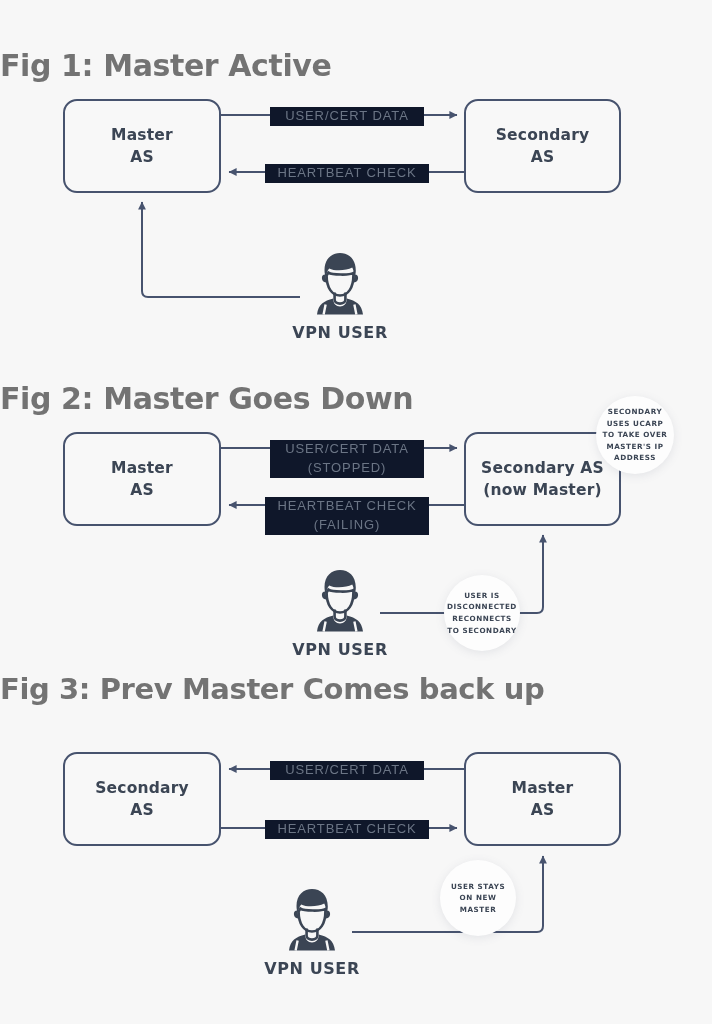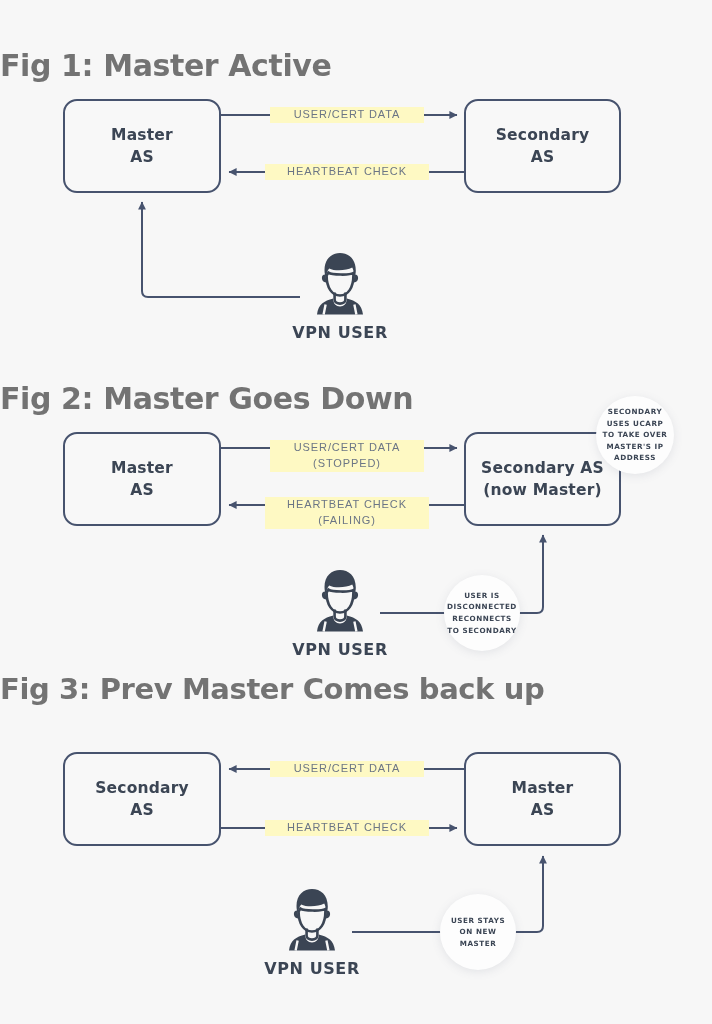--- a/index.html
+++ b/index.html
@@ -61,11 +61,11 @@
     text-align: center;
     color: #6b7585;
     font-family: "Liberation Sans", sans-serif;
-    font-size: 11px;
+    font-size: 13px;
     letter-spacing: 0.9px;
     line-height: 1.45;
     white-space: pre-line;
-    background: #fef9c3;
+    background: #0f172a;
     padding: 0 4px;
     z-index: 4;
   }

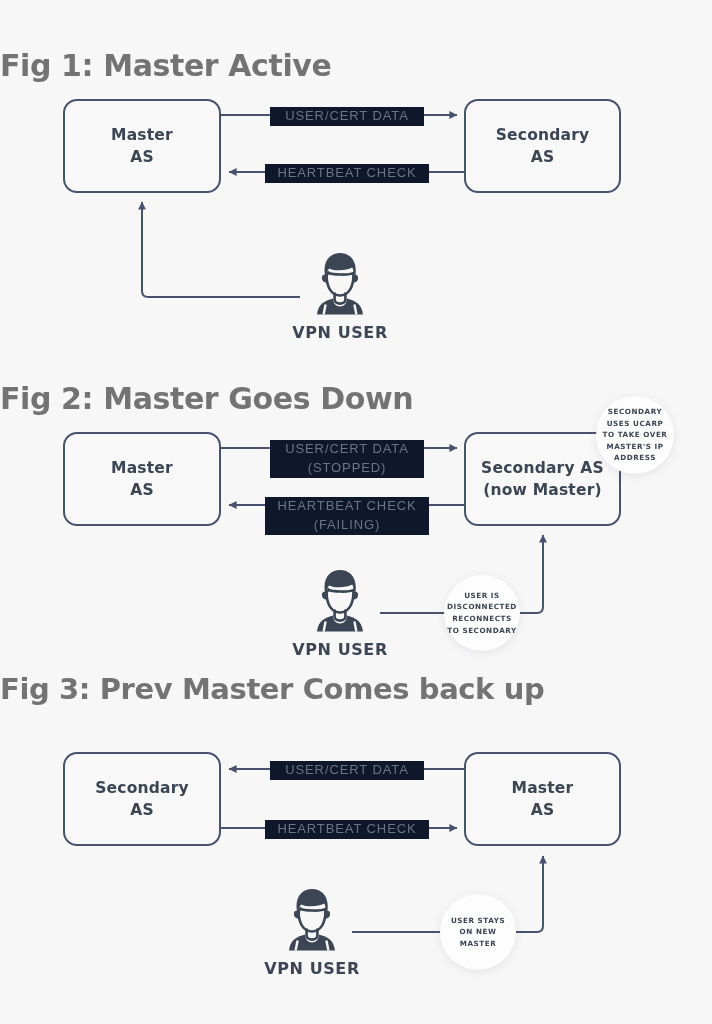--- a/index.html
+++ b/index.html
@@ -244,7 +244,7 @@
 
 <div class="edge-label" style="left:265px; top:820px; width:156px;">HEARTBEAT CHECK</div>
 
-<div class="badge" style="left:440px; top:894px; width:76px; height:76px;">USER STAYS
+<div class="badge" style="left:440px; top:860px; width:76px; height:76px;">USER STAYS
 ON NEW
 MASTER</div>
 

